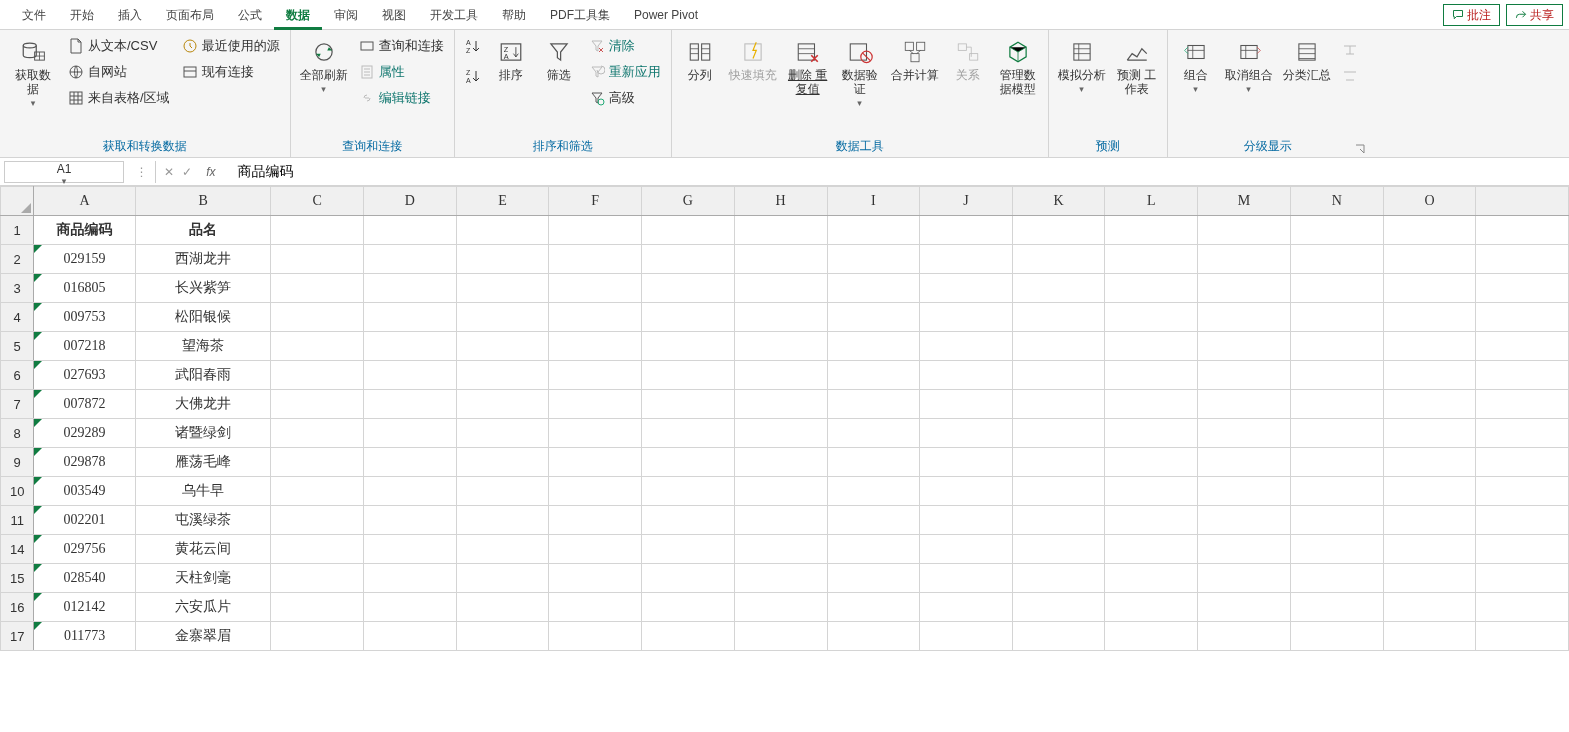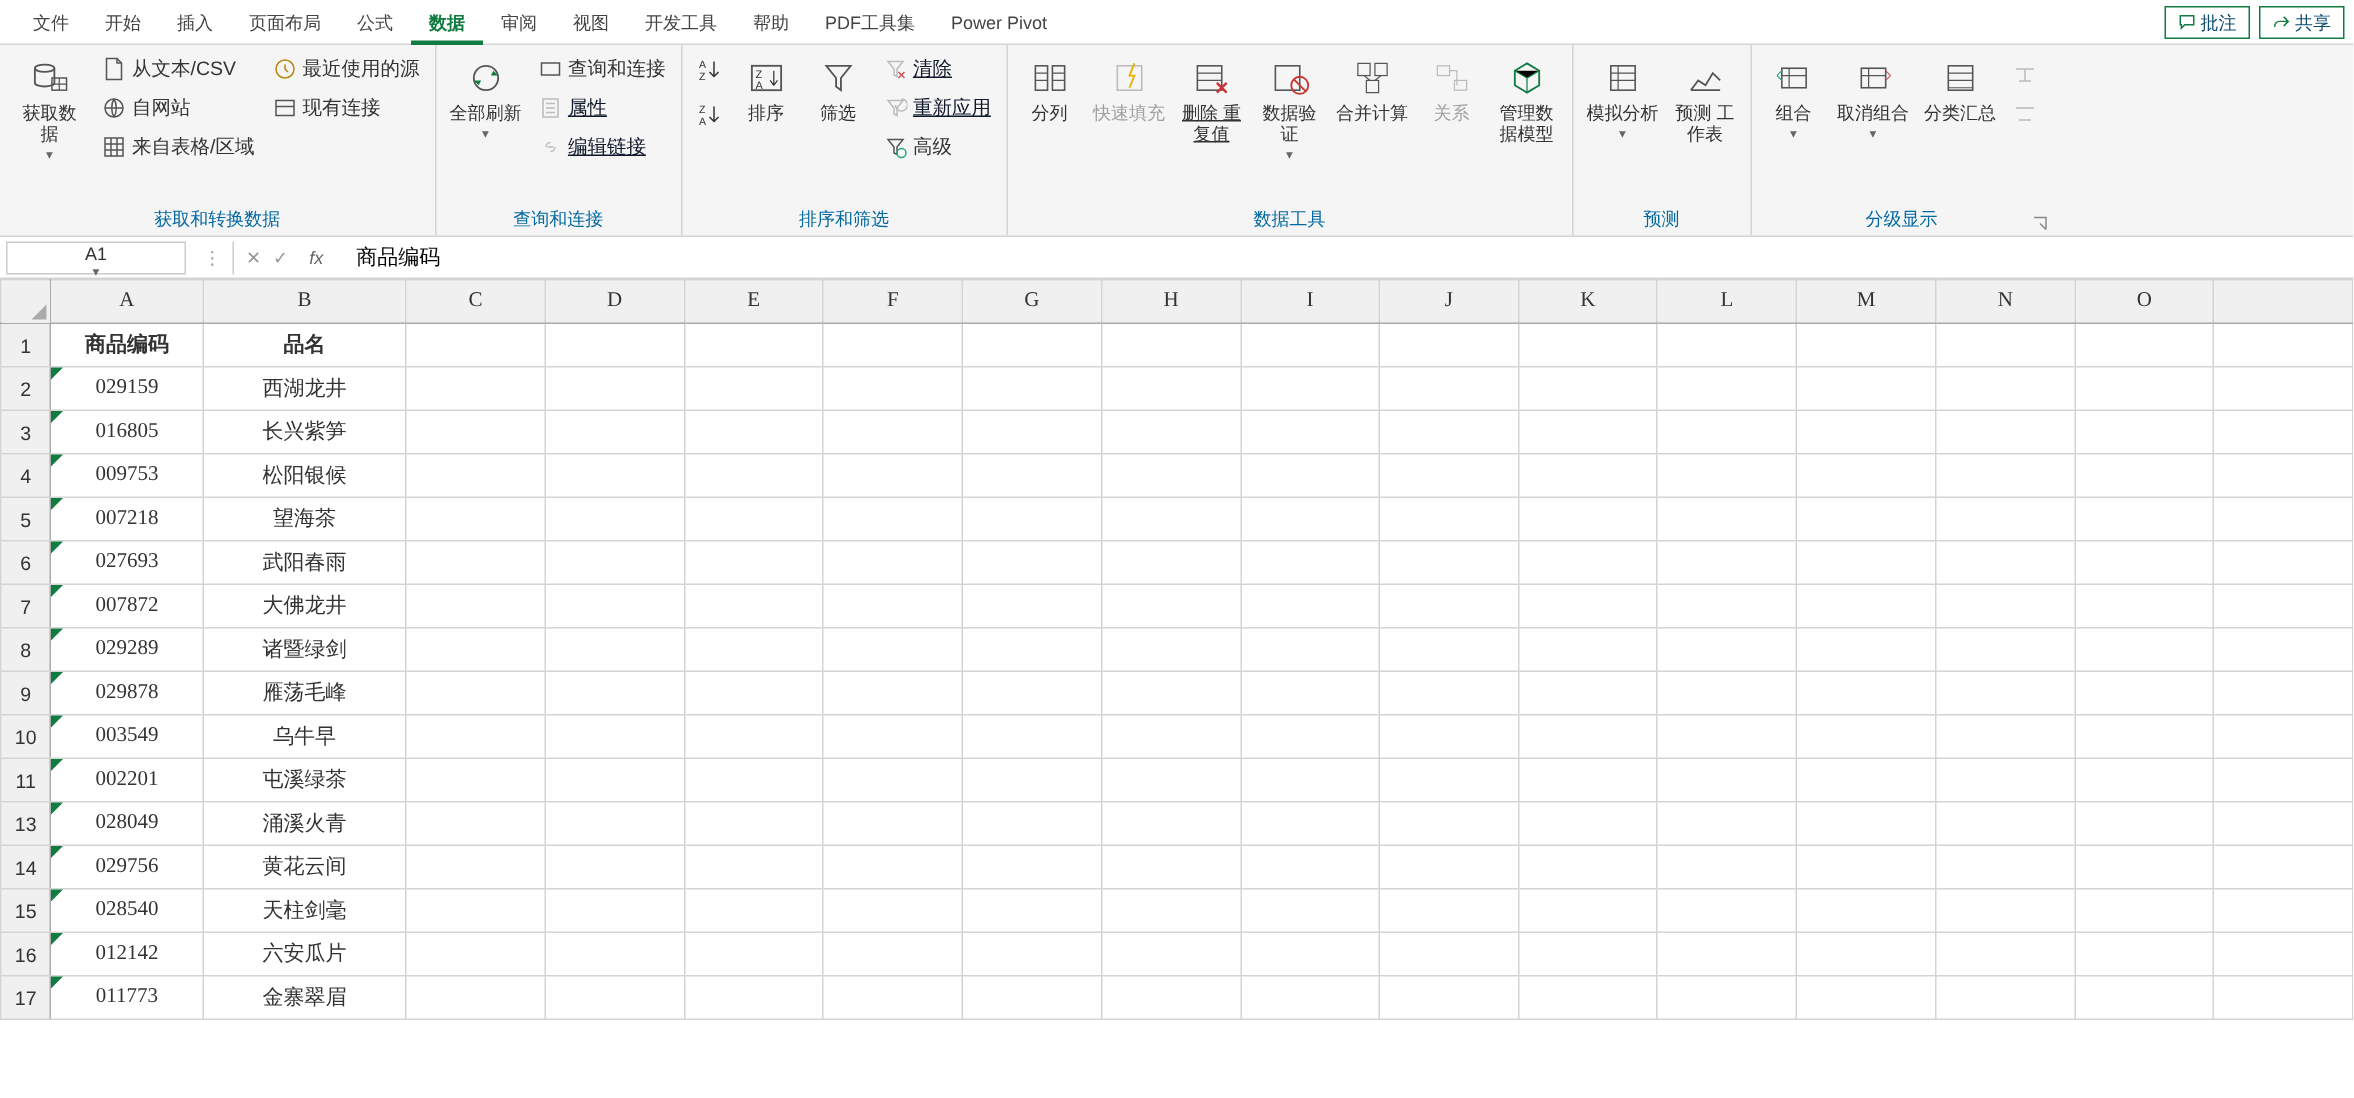--- a/index.html
+++ b/index.html
@@ -11,7 +11,7 @@
 .tab.active{color:#107c41;border-bottom:3px solid #107c41;font-weight:600;}
 .tab-spacer{flex:1;}
 .tab-right{display:flex;gap:6px;padding-right:6px;}
-.btn-outline{border:1px solid #107c41;color:#0c4a6e;padding:2px 8px;height:22px;line-height:16px;background:#fff;cursor:pointer;display:flex;align-items:center;gap:3px;}
+.btn-outline{border:1px solid #107c41;color:#b91c1c;padding:2px 8px;height:22px;line-height:16px;background:#fff;cursor:pointer;display:flex;align-items:center;gap:3px;}
 .icon-sm{width:12px;height:12px;}
 
 

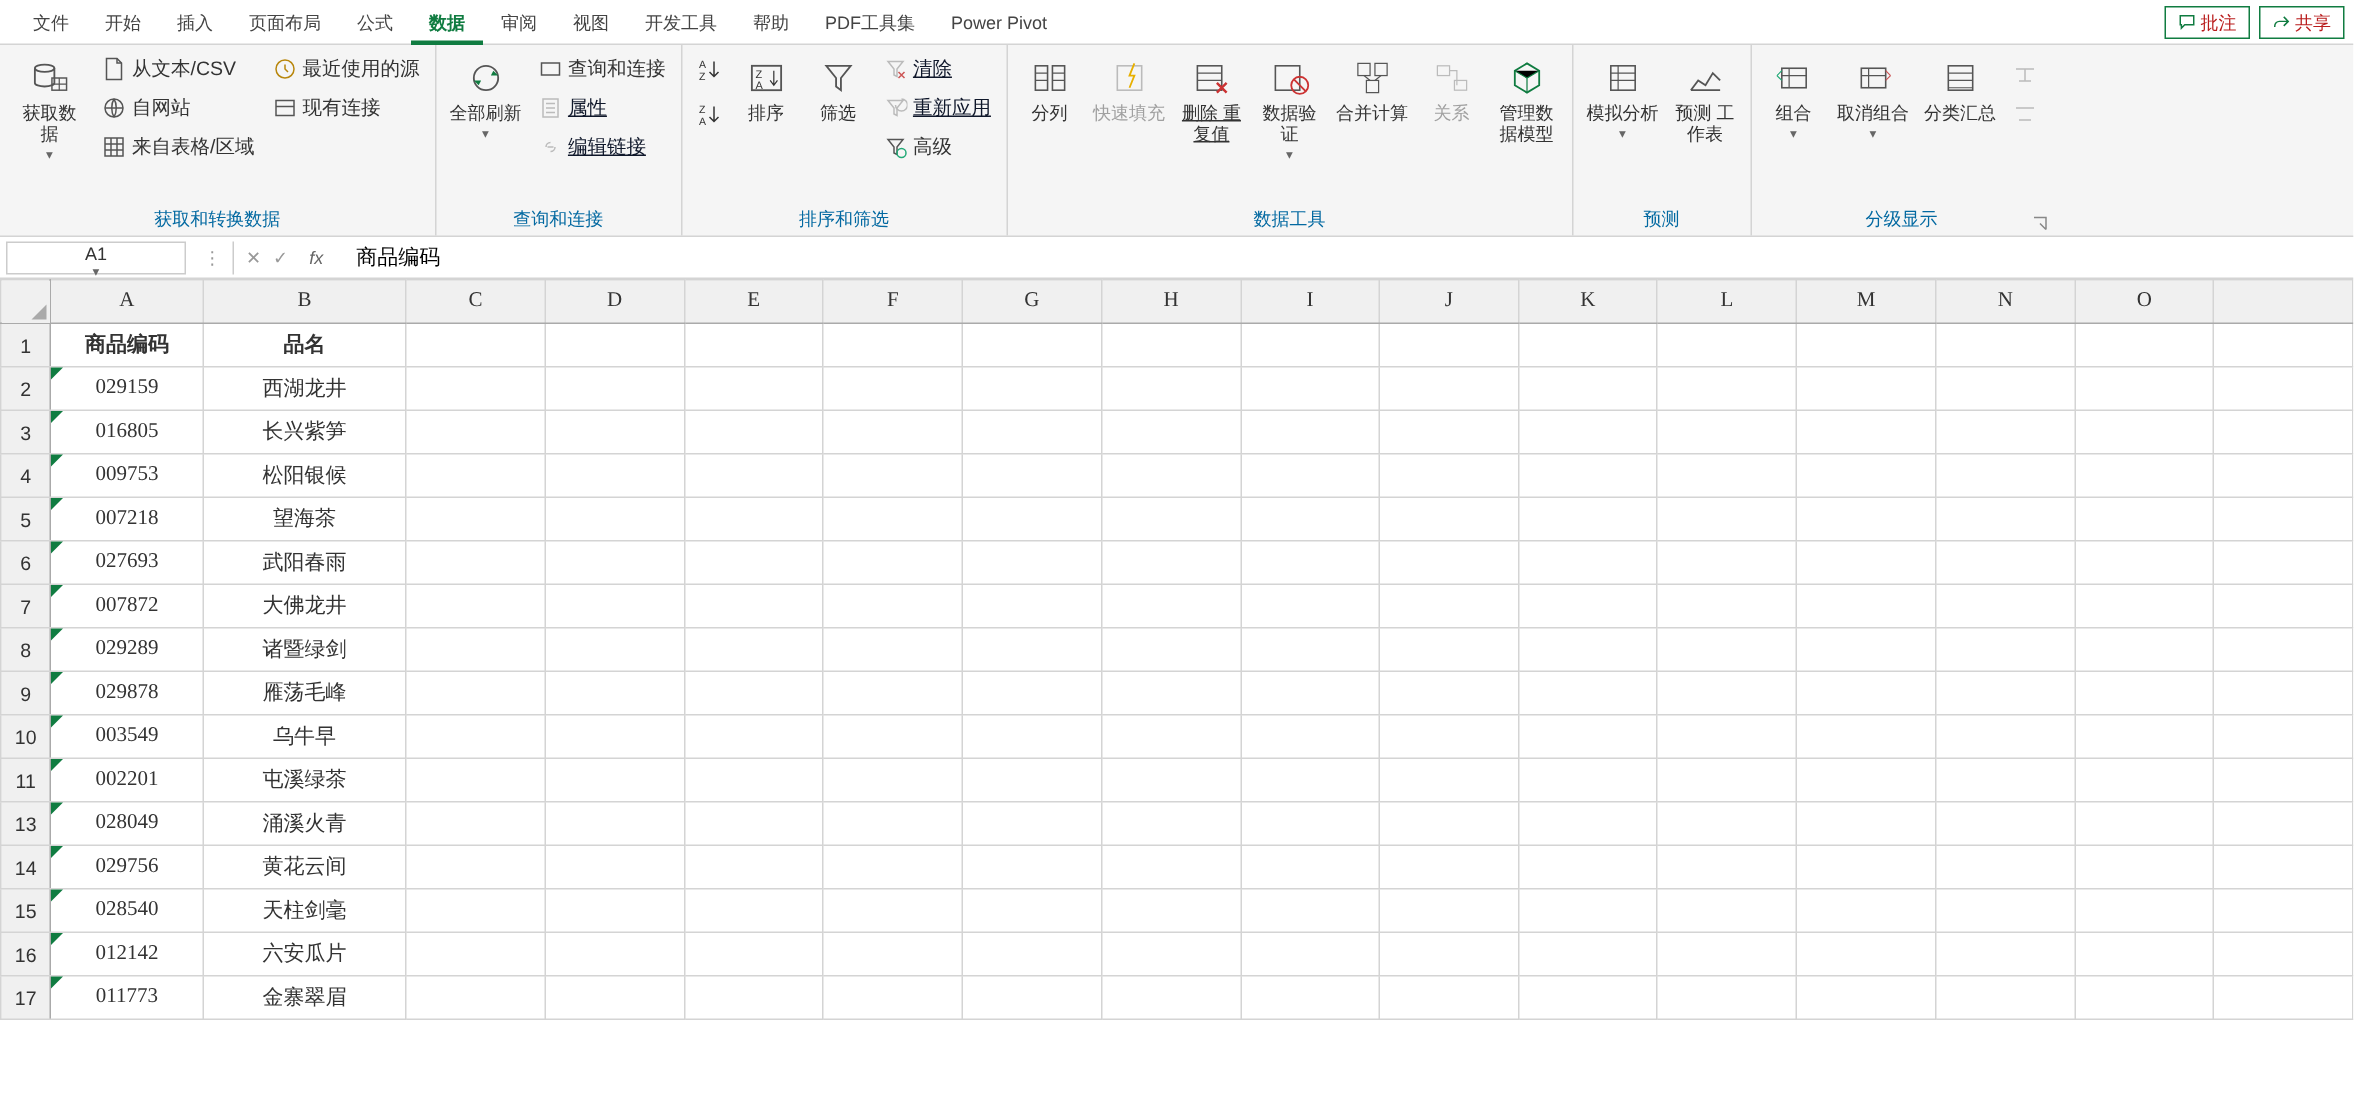--- a/index.html
+++ b/index.html
@@ -24,7 +24,7 @@
 .vbtn.disabled .lbl{color:#a0a0a0;}
 .col{display:flex;flex-direction:column;gap:2px;}
 .hbtn{display:flex;align-items:center;gap:4px;height:24px;padding:0 4px;cursor:pointer;}
-.hbtn.disabled{color:#0f172a;text-decoration:underline;}
+.hbtn.disabled{color:#0f766e;}
 .hbtn .lbl{font-size:13px;}
 .ic{width:28px;height:28px;display:flex;align-items:center;justify-content:center;}
 .ic svg{width:26px;height:26px;}

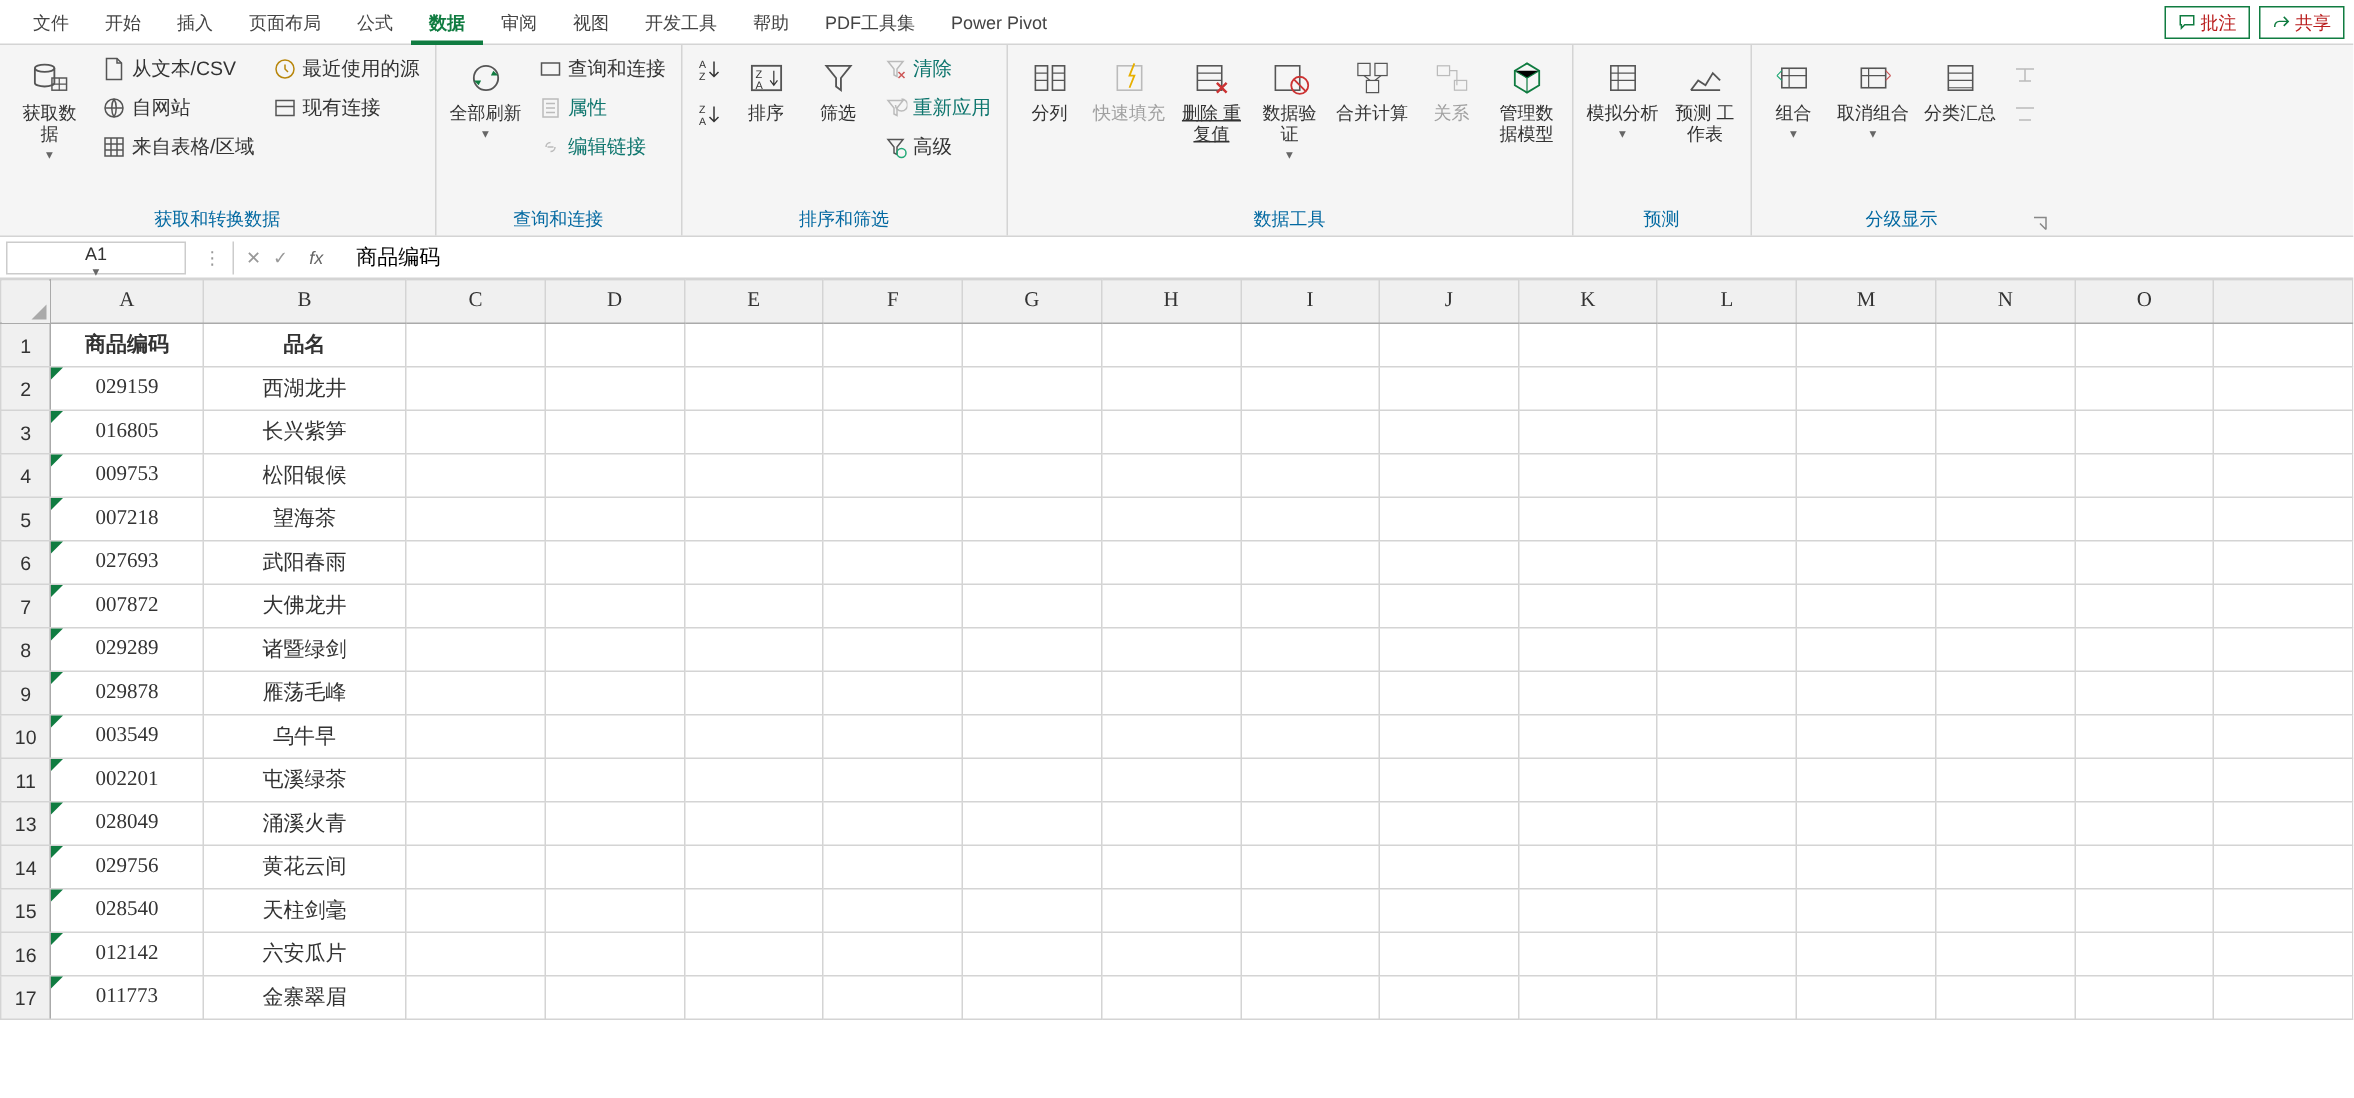--- a/index.html
+++ b/index.html
@@ -688,25 +688,6 @@
           <td></td>
         </tr>
         <tr>
-          <th class="rh">13</th>
-          <td class=" mark">028049</td>
-          <td class="">涌溪火青</td>
-          <td></td>
-          <td></td>
-          <td></td>
-          <td></td>
-          <td></td>
-          <td></td>
-          <td></td>
-          <td></td>
-          <td></td>
-          <td></td>
-          <td></td>
-          <td></td>
-          <td></td>
-          <td></td>
-        </tr>
-        <tr>
           <th class="rh">14</th>
           <td class=" mark">029756</td>
           <td class="">黄花云间</td>

